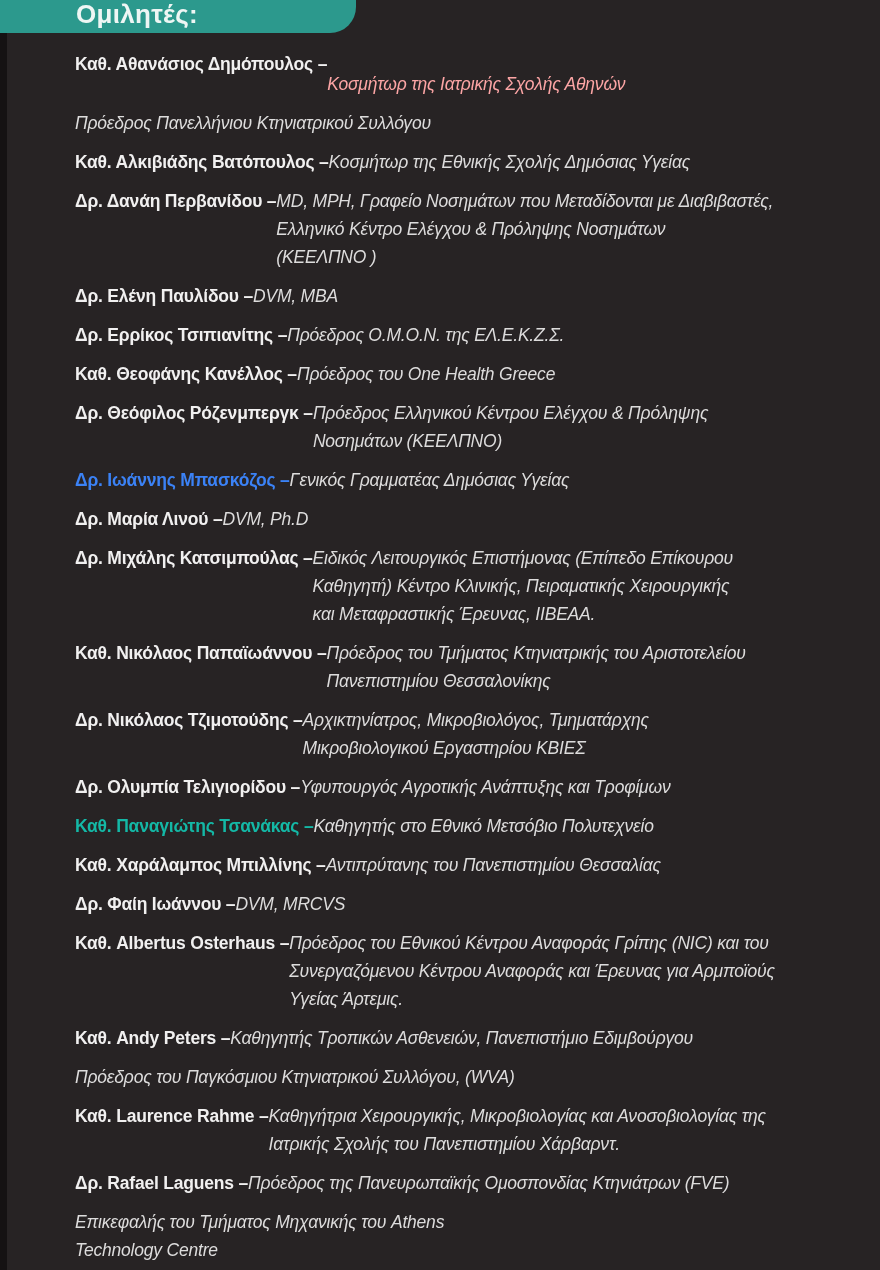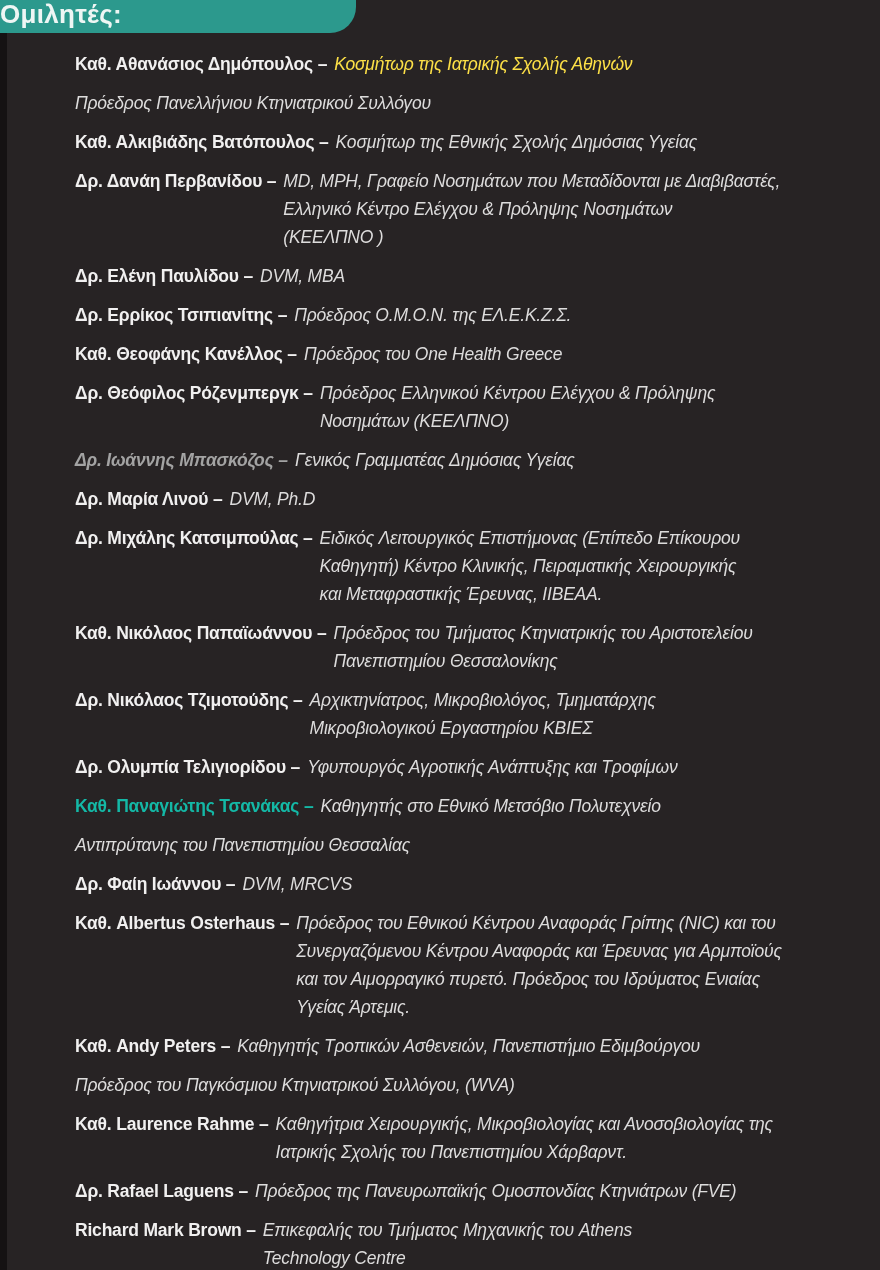--- a/index.html
+++ b/index.html
@@ -42,6 +42,7 @@
     color: #eef6f4;
     font-weight: bold;
     font-size: 26px;
+    padding-left: 76px;
     letter-spacing: 0.3px;
     white-space: nowrap;
   }

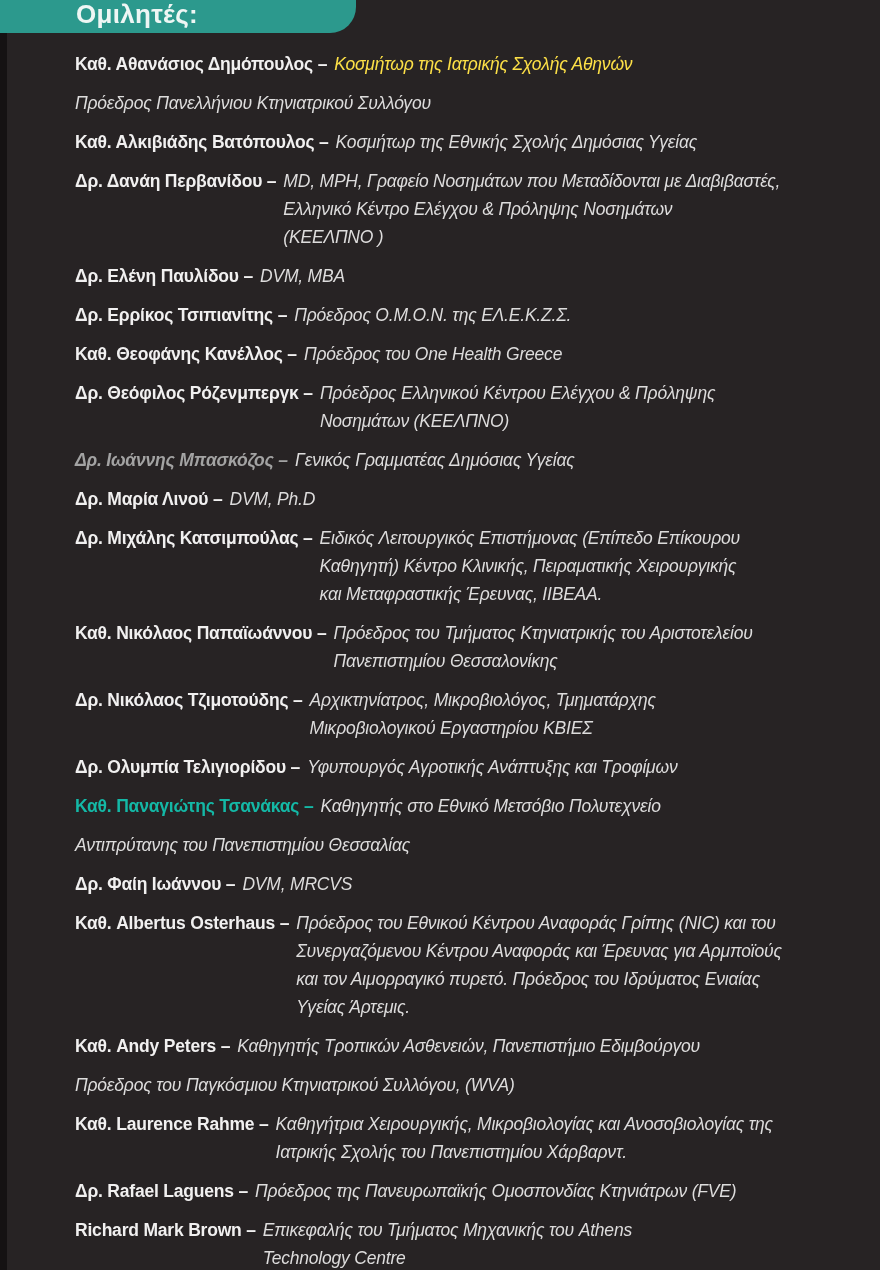--- a/index.html
+++ b/index.html
@@ -64,7 +64,6 @@
     font-weight: bold;
     color: #f1f0f0;
     white-space: nowrap;
-    margin-right: 7px;
   }
   .roles {
     color: #dddcdc;

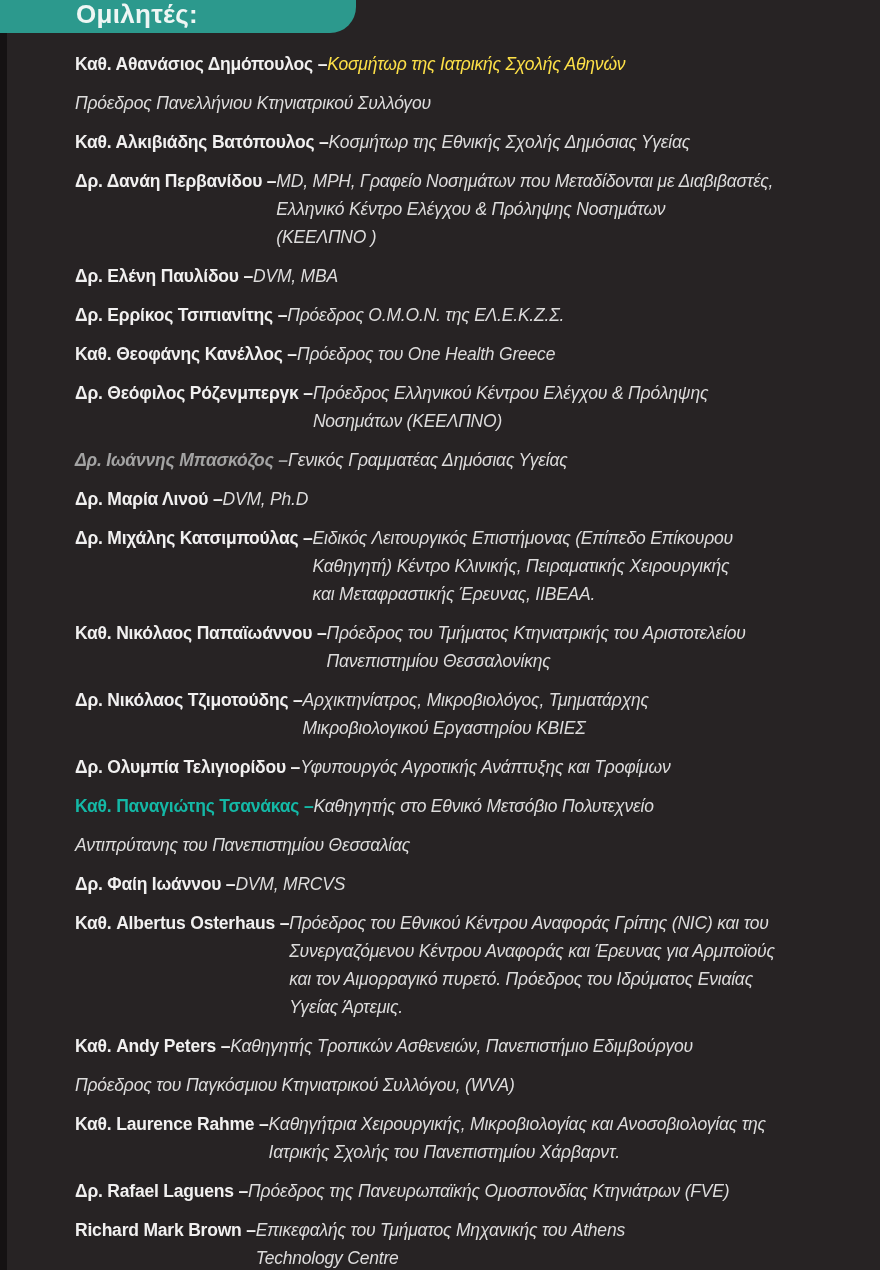--- a/index.html
+++ b/index.html
@@ -86,7 +86,7 @@
   <div class="speakers">
     <div class="entry">
       <span class="name" style="color: rgb(241, 240, 240);">Καθ. Αθανάσιος Δημόπουλος –</span>
-      <span class="roles" style="color: #fde047;">
+      <span class="roles" style="color: #fca5a5; margin-top: 20px;">
           <div class="role-line">Κοσμήτωρ της Ιατρικής Σχολής Αθηνών</div>
         </span>
     </div>

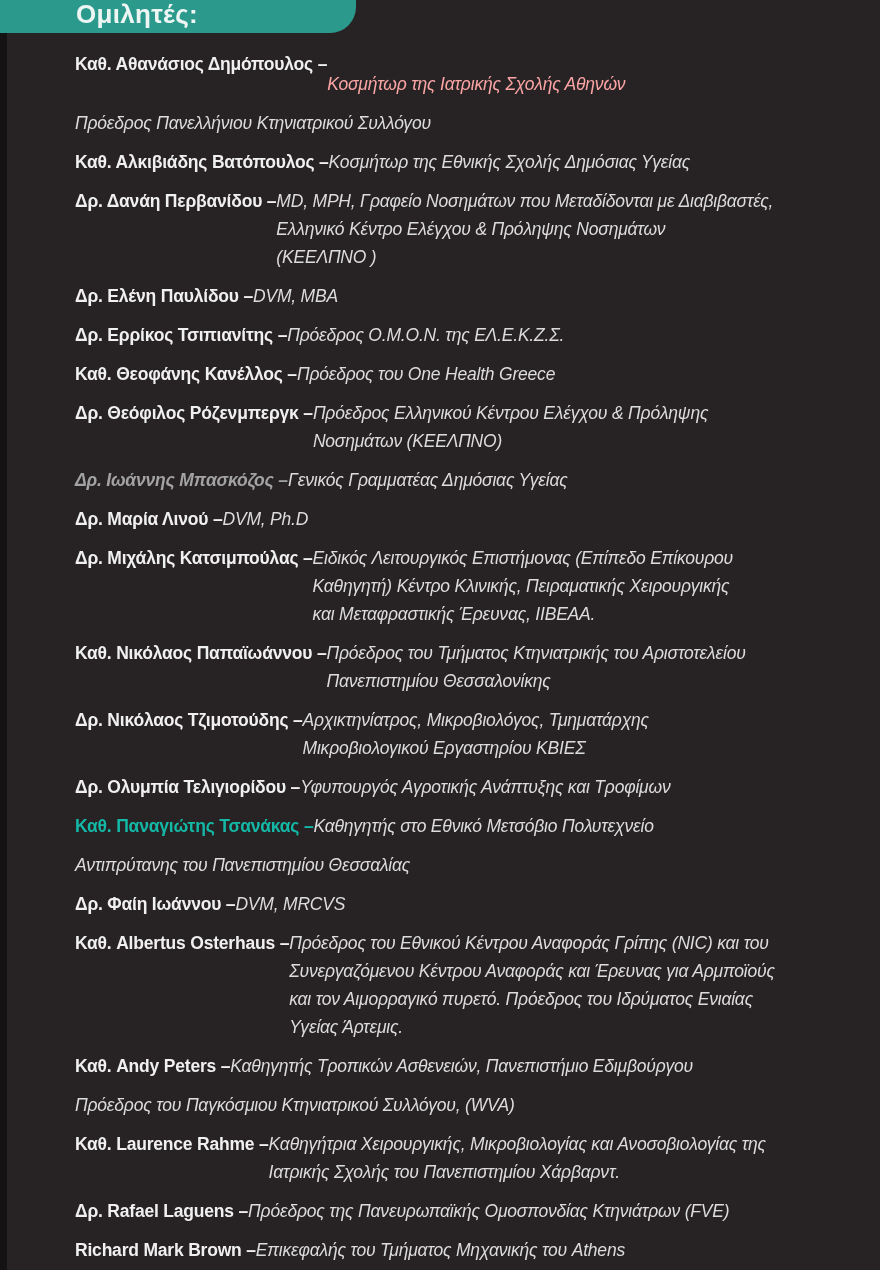--- a/index.html
+++ b/index.html
@@ -143,7 +143,7 @@
     </div>
 
     <div class="entry">
-      <span class="name" style="color: #a3a3a3; font-style: italic;">Δρ. Ιωάννης Μπασκόζος –</span>
+      <span class="name" style="color: #3b82f6;">Δρ. Ιωάννης Μπασκόζος –</span>
       <span class="roles" style="color: rgb(221, 220, 220);">
           <div class="role-line">Γενικός Γραμματέας Δημόσιας Υγείας</div>
         </span>

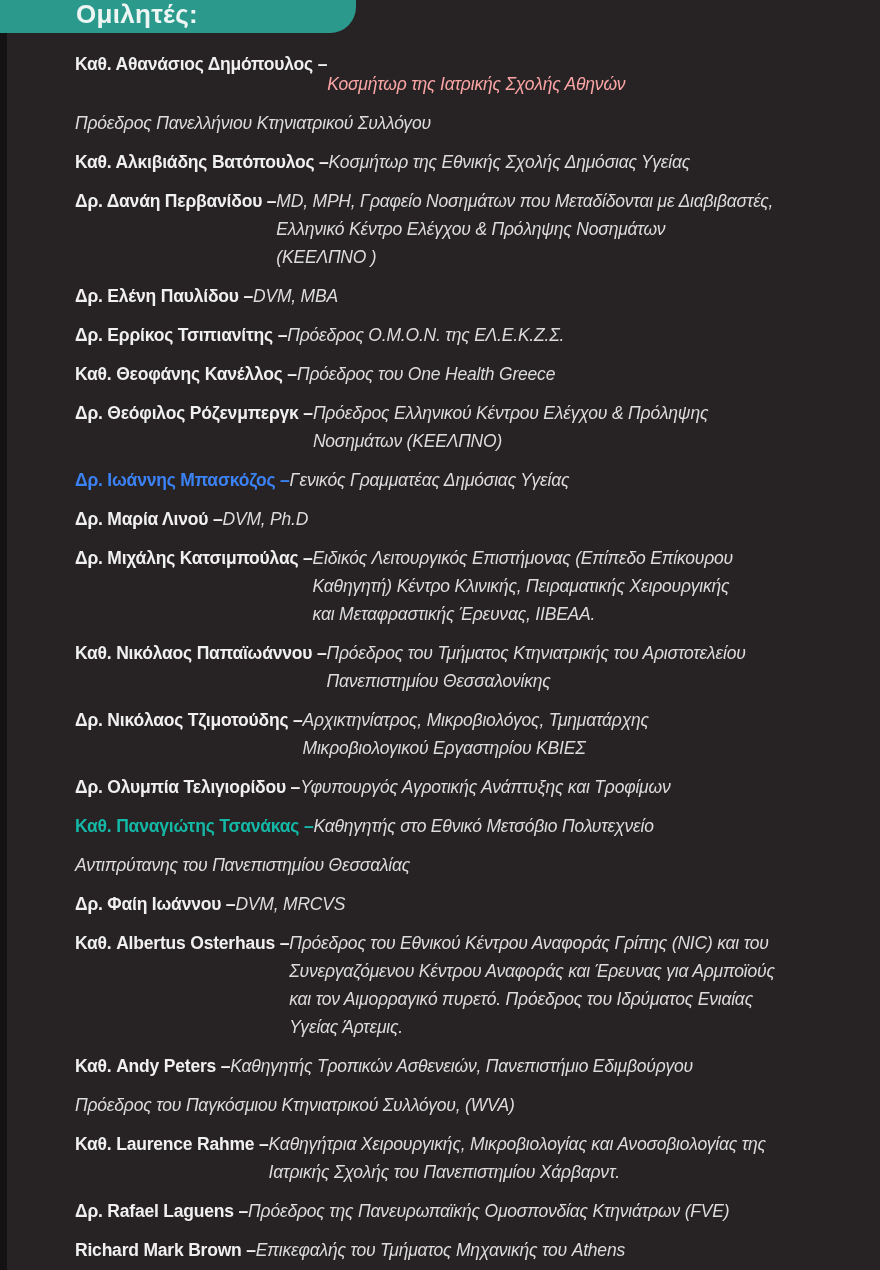--- a/index.html
+++ b/index.html
@@ -196,6 +196,7 @@
     </div>
 
     <div class="entry">
+      <span class="name" style="color: rgb(241, 240, 240);">Καθ. Χαράλαμπος Μπιλλίνης –</span>
       <span class="roles" style="color: rgb(221, 220, 220);">
           <div class="role-line">Αντιπρύτανης του Πανεπιστημίου Θεσσαλίας</div>
         </span>

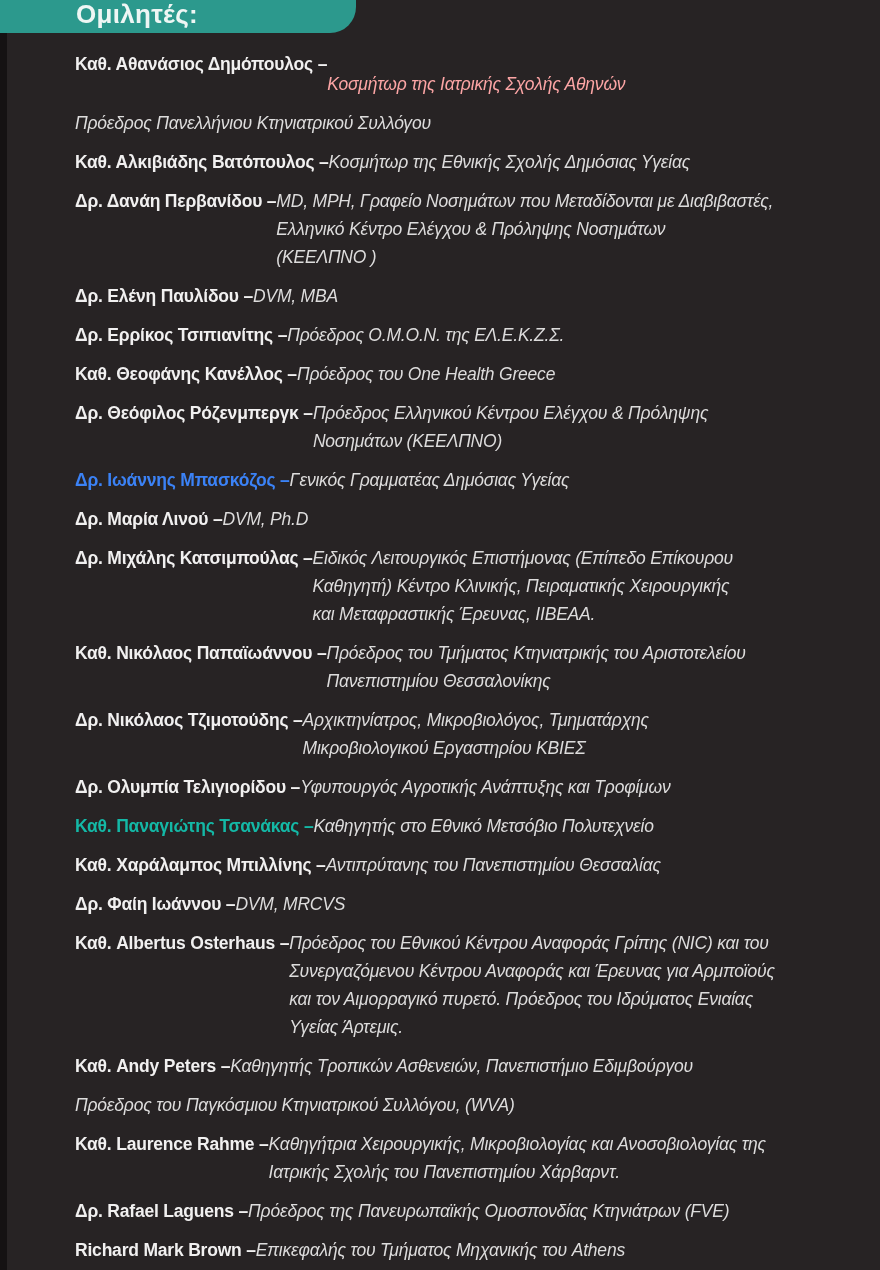--- a/index.html
+++ b/index.html
@@ -214,7 +214,6 @@
       <span class="roles" style="color: rgb(221, 220, 220);">
           <div class="role-line">Πρόεδρος του Εθνικού Κέντρου Αναφοράς Γρίπης (NIC) και του</div>
           <div class="role-line">Συνεργαζόμενου Κέντρου Αναφοράς και Έρευνας για Αρμποϊούς</div>
-          <div class="role-line">και τον Αιμορραγικό πυρετό. Πρόεδρος του Ιδρύματος Ενιαίας</div>
           <div class="role-line">Υγείας Άρτεμις.</div>
         </span>
     </div>

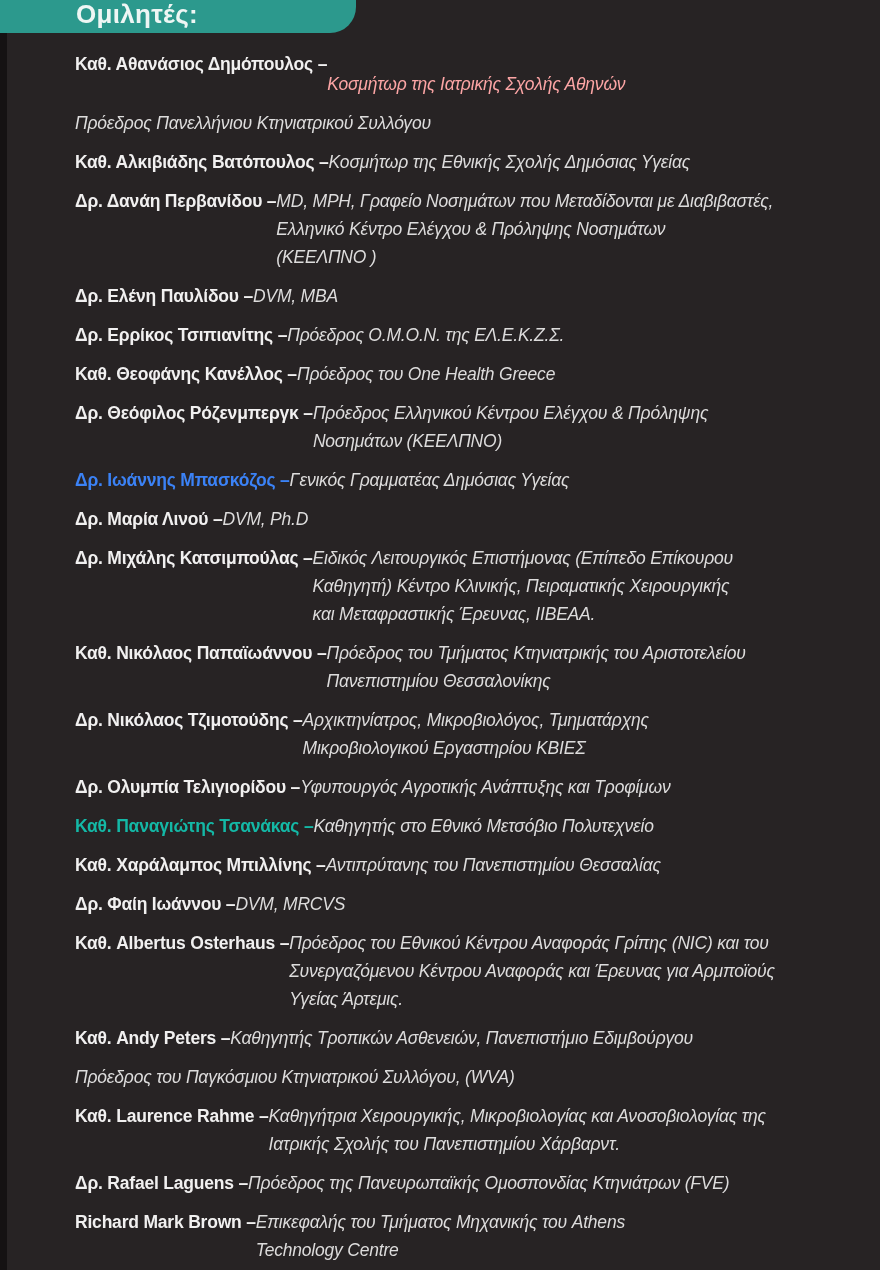--- a/index.html
+++ b/index.html
@@ -247,7 +247,6 @@
     </div>
 
     <div class="entry">
-      <span class="name" style="color: rgb(241, 240, 240);">Richard Mark Brown –</span>
       <span class="roles" style="color: rgb(221, 220, 220);">
           <div class="role-line">Επικεφαλής του Τμήματος Μηχανικής του Athens</div>
           <div class="role-line">Technology Centre</div>

